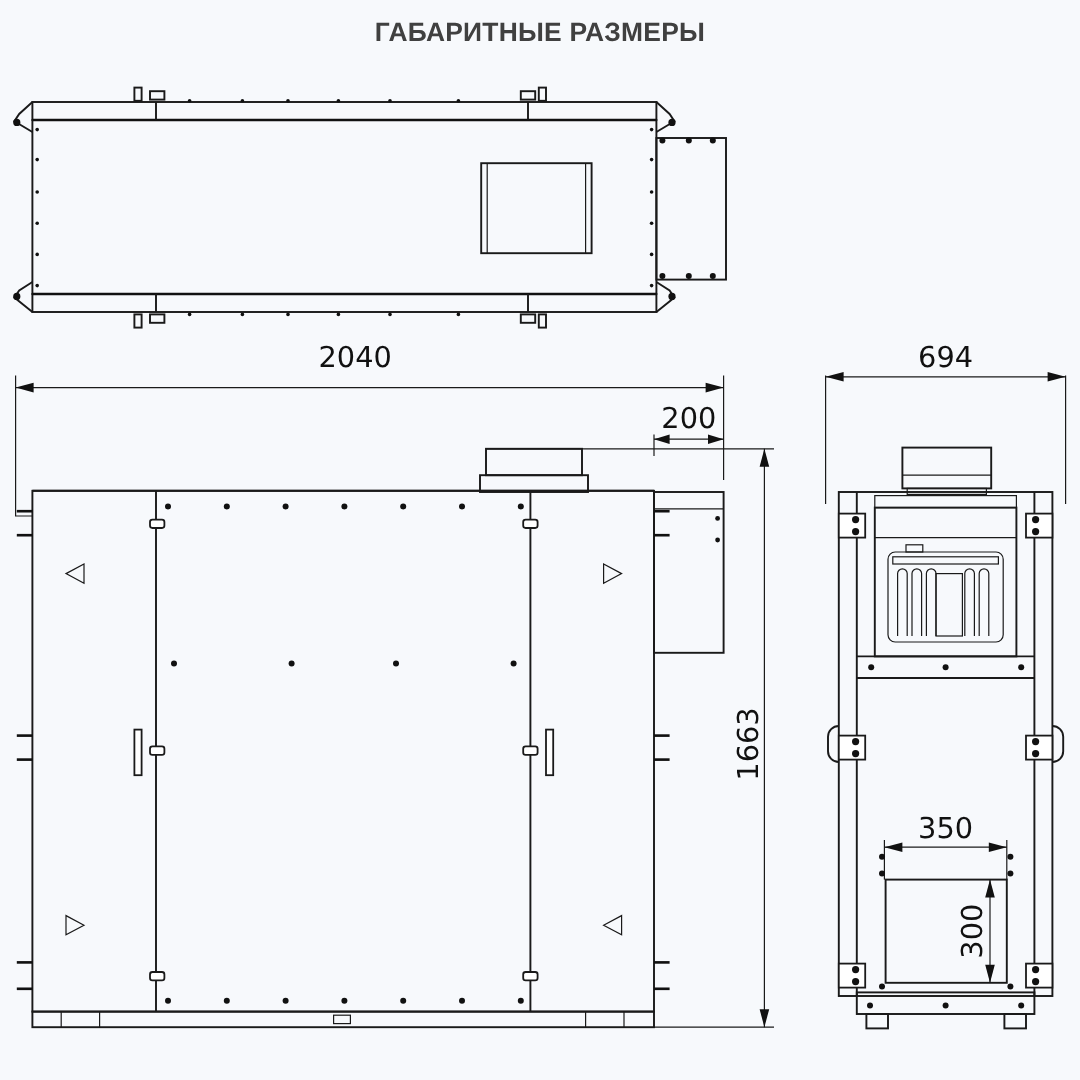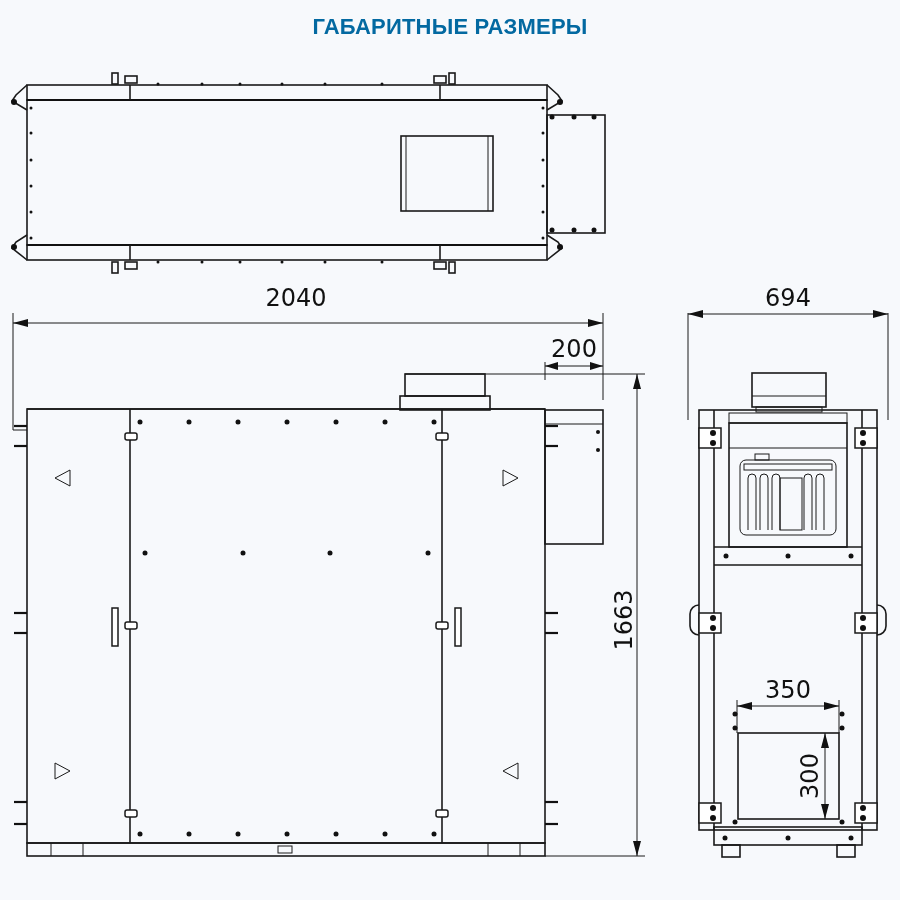--- a/index.html
+++ b/index.html
@@ -4,7 +4,7 @@
   <style>
     html, body { margin: 0; padding: 0; background: #f7f9fc; }
     body { width: 900px; height: 900px; position: relative; overflow: hidden; font-family: "Liberation Sans", sans-serif; }
-    .title { position: absolute; left: 0; top: 14px; width: 900px; text-align: center; font-size: 22px; font-weight: bold; color: #0369a1; letter-spacing: 0.2px; }
+    .title { position: absolute; left: 0; top: 14px; width: 900px; text-align: center; font-size: 22px; font-weight: bold; color: #404040; letter-spacing: 0.2px; }
     svg { position: absolute; left: 0; top: 0; }
     .dimtext { font-family: "DejaVu Sans", sans-serif; font-size: 24px; fill: #111; }
     .ln { stroke: #1a1a1a; stroke-width: 1.6; fill: none; }

